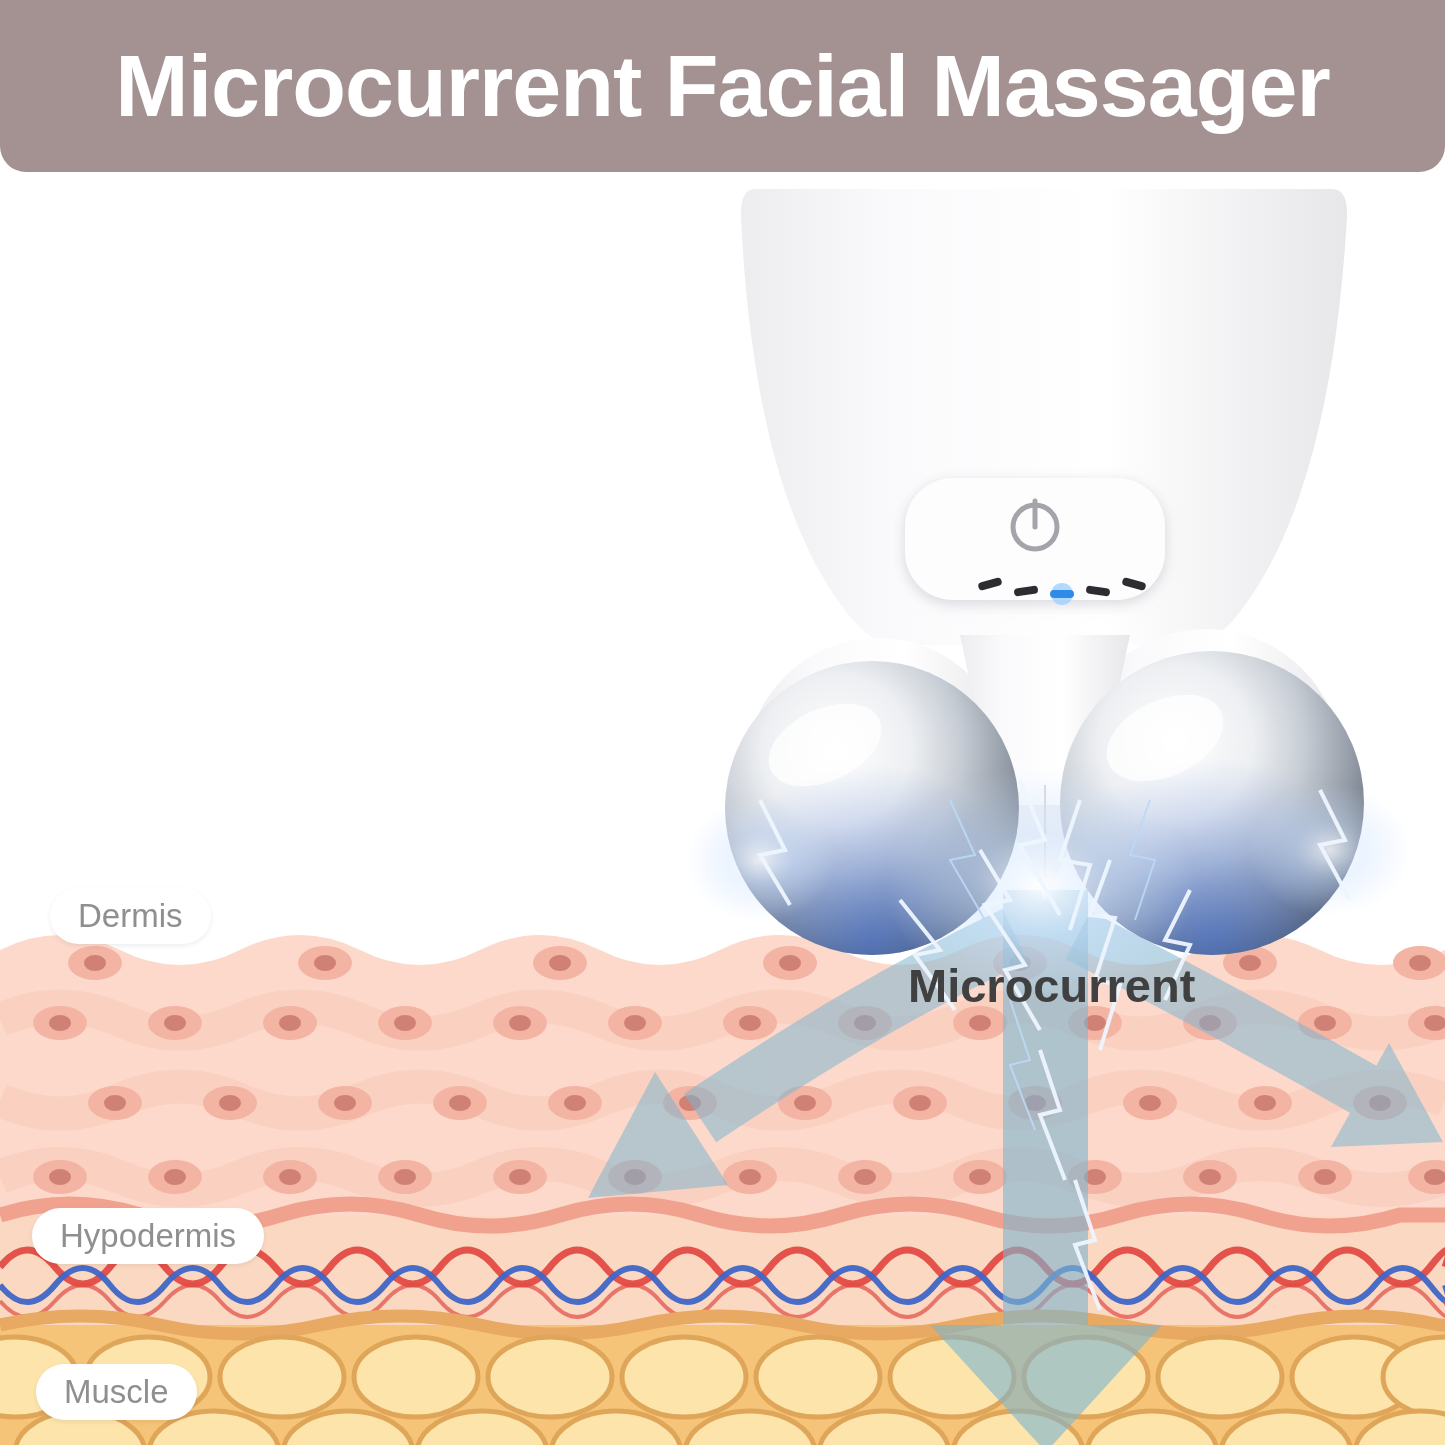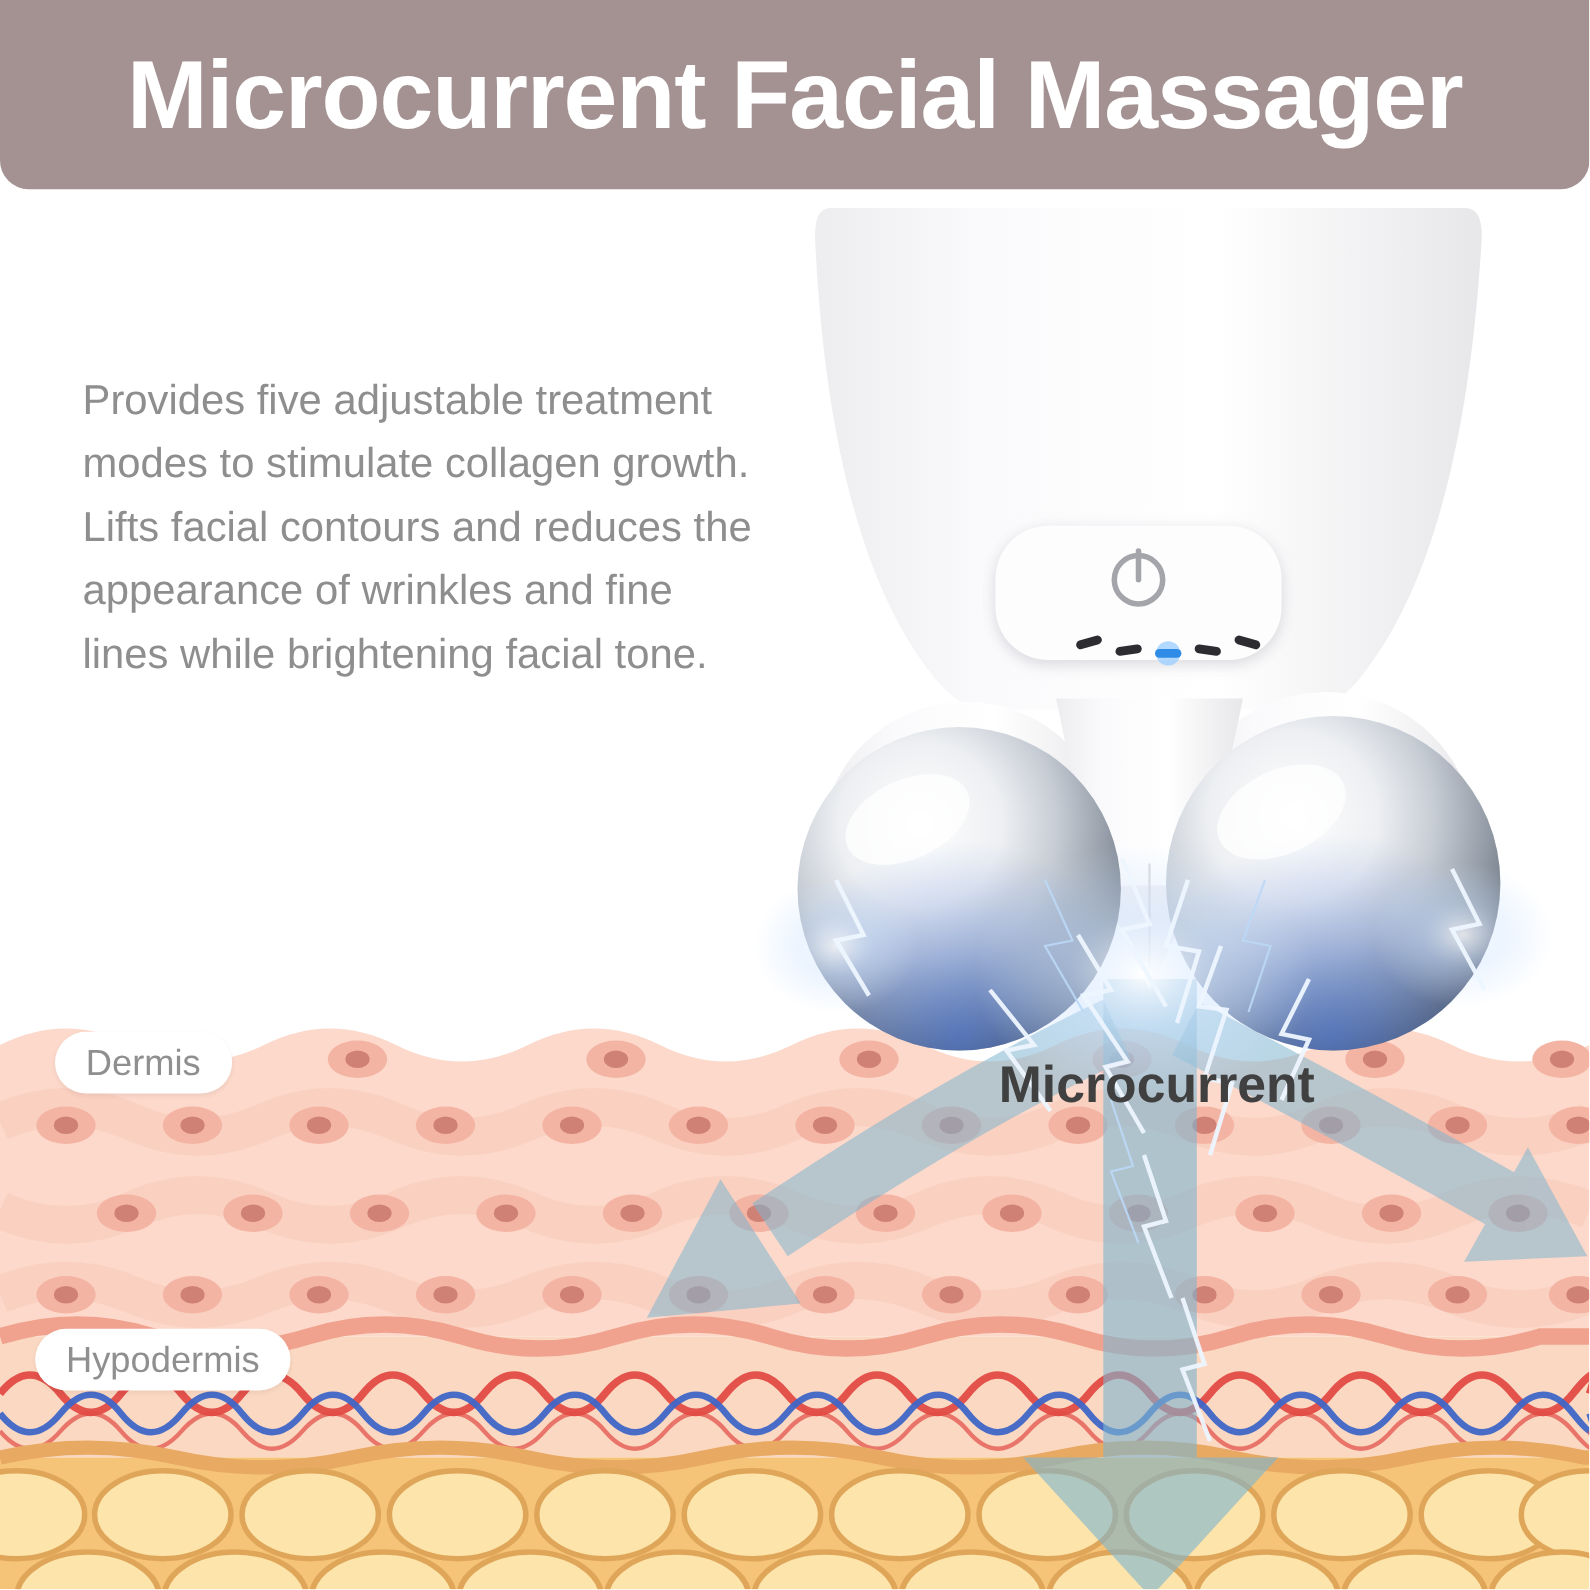--- a/index.html
+++ b/index.html
@@ -49,7 +49,6 @@
     <h1>Microcurrent Facial Massager</h1>
   </header>
 
-  <p class="abs intro">Provides five adjustable treatment modes to stimulate collagen growth. Lifts facial contours and reduces the appearance of wrinkles and fine lines while brightening facial tone.</p>
 
   <svg class="abs skin-svg" viewBox="0 0 1445 540">
     <defs>

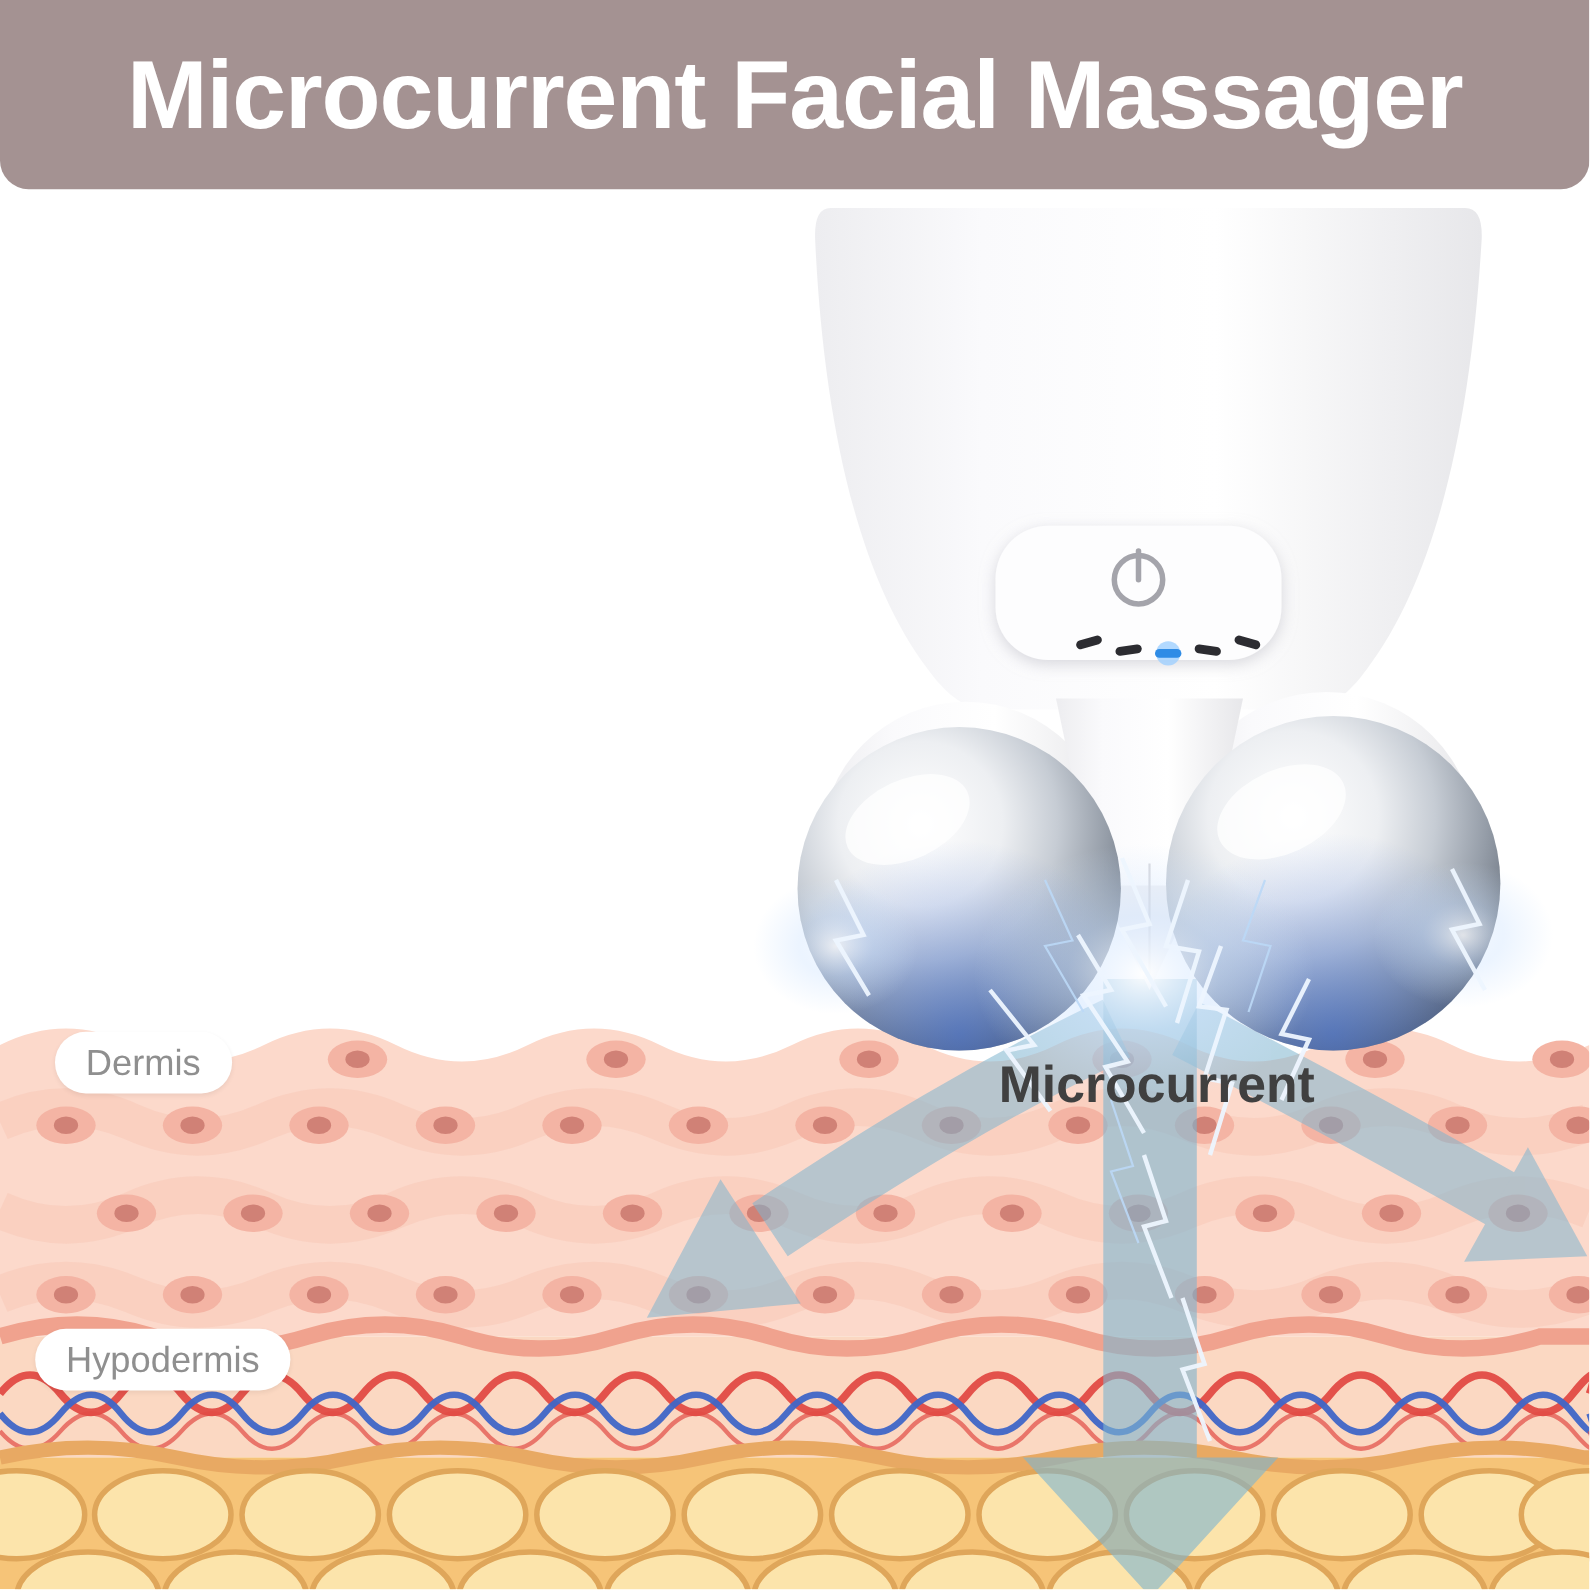--- a/index.html
+++ b/index.html
@@ -35,7 +35,7 @@
     background:#ffffff;border-radius:40px;color:#8f8f8f;font-size:33px;
     padding:9px 28px;z-index:6;box-shadow:0 2px 5px rgba(0,0,0,0.07);white-space:nowrap;
   }
-  .pill-dermis{left:50px;top:938px;}
+  .pill-dermis{left:50px;top:888px;}
   .pill-epidermis{left:36px;top:1054px;}
   .pill-hypodermis{left:32px;top:1208px;}
   .pill-muscle{left:36px;top:1364px;}

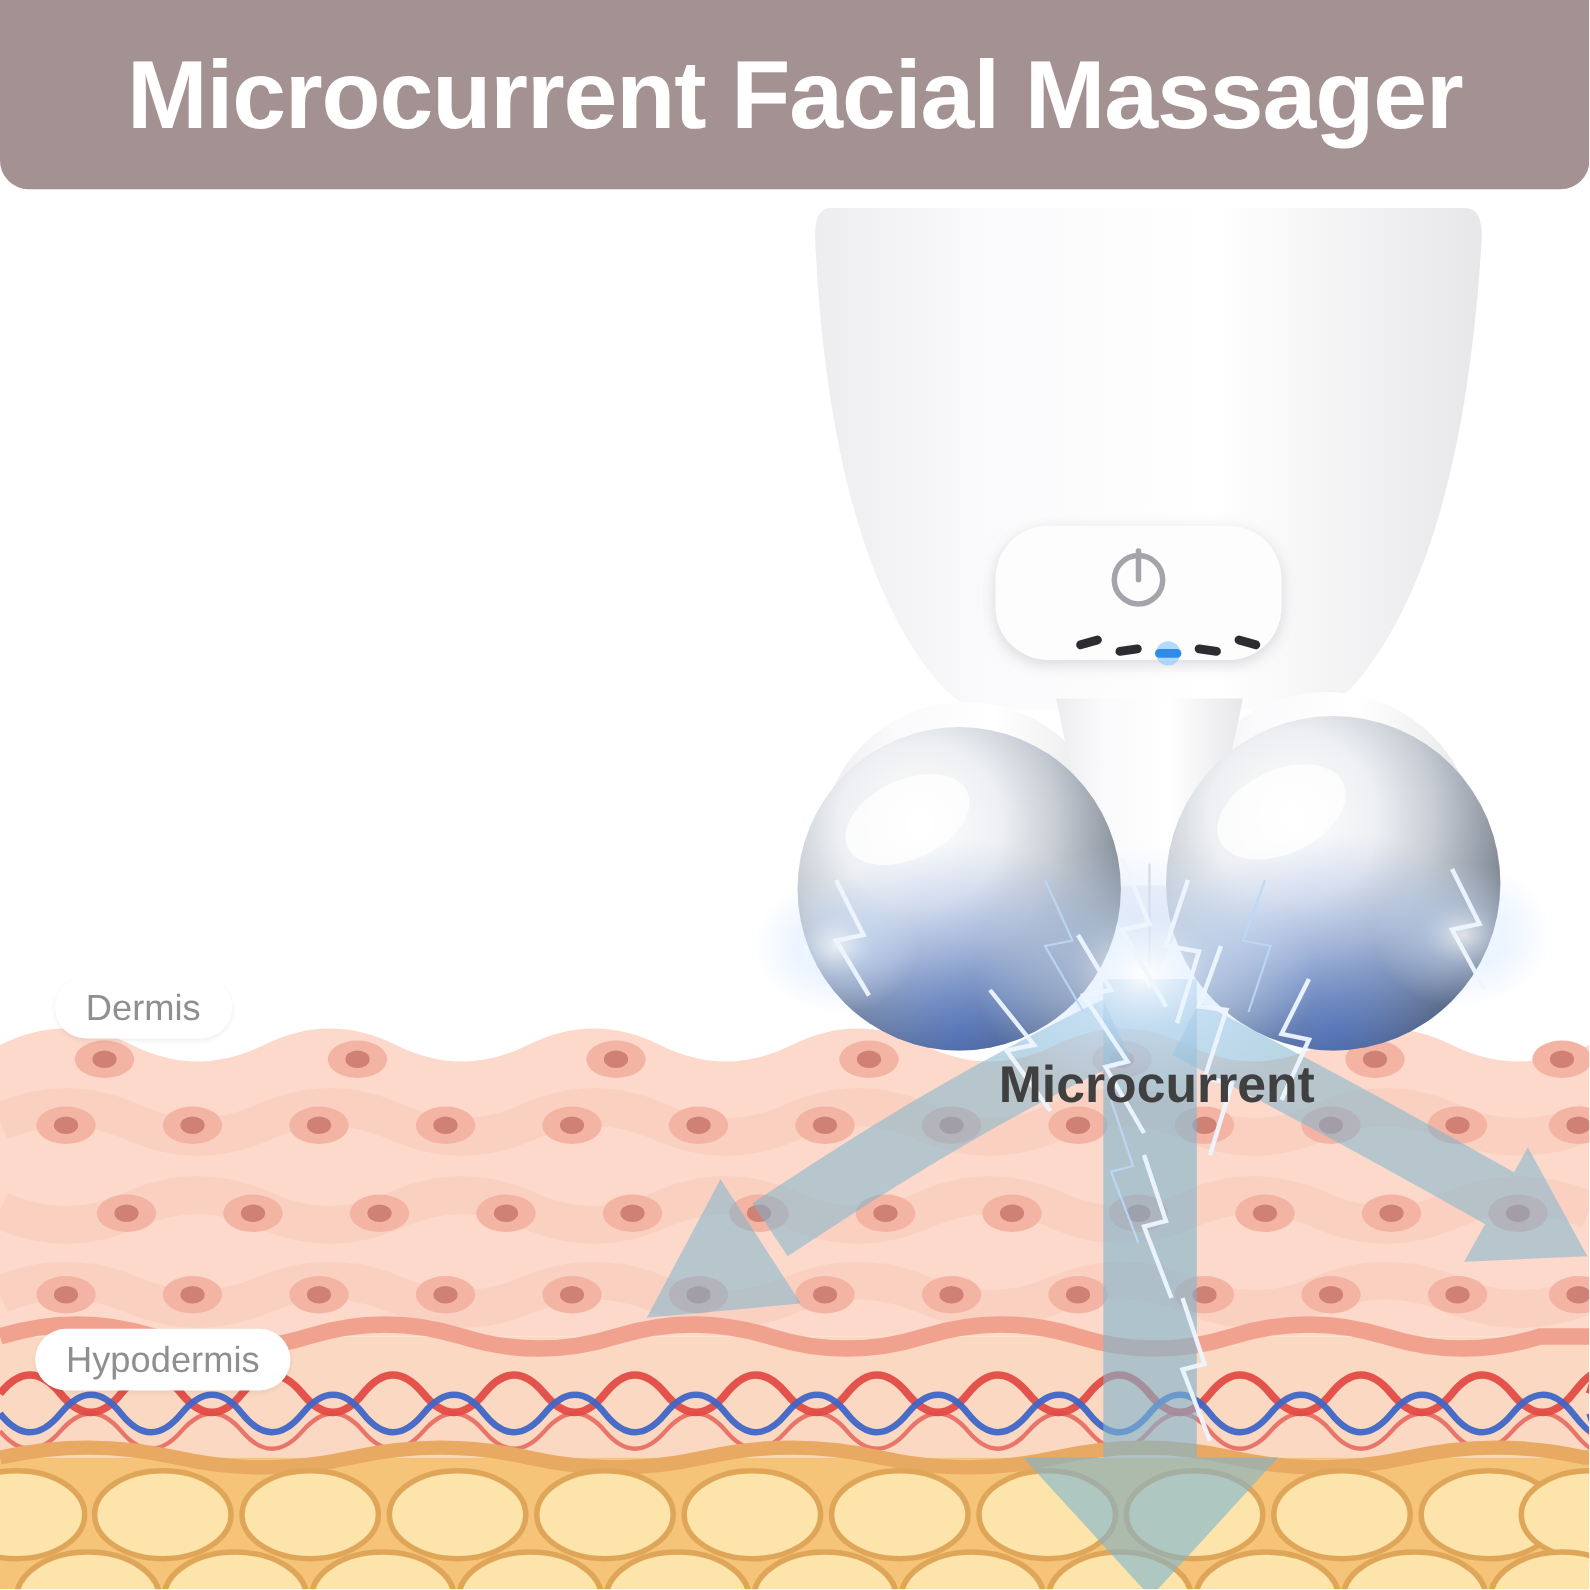--- a/index.html
+++ b/index.html
@@ -262,6 +262,9 @@
   <div class="abs pill pill-hypodermis">
     <span>Hypodermis</span>
   </div>
+  <div class="abs pill pill-muscle">
+    <span>Muscle</span>
+  </div>
 
 </div>
 

